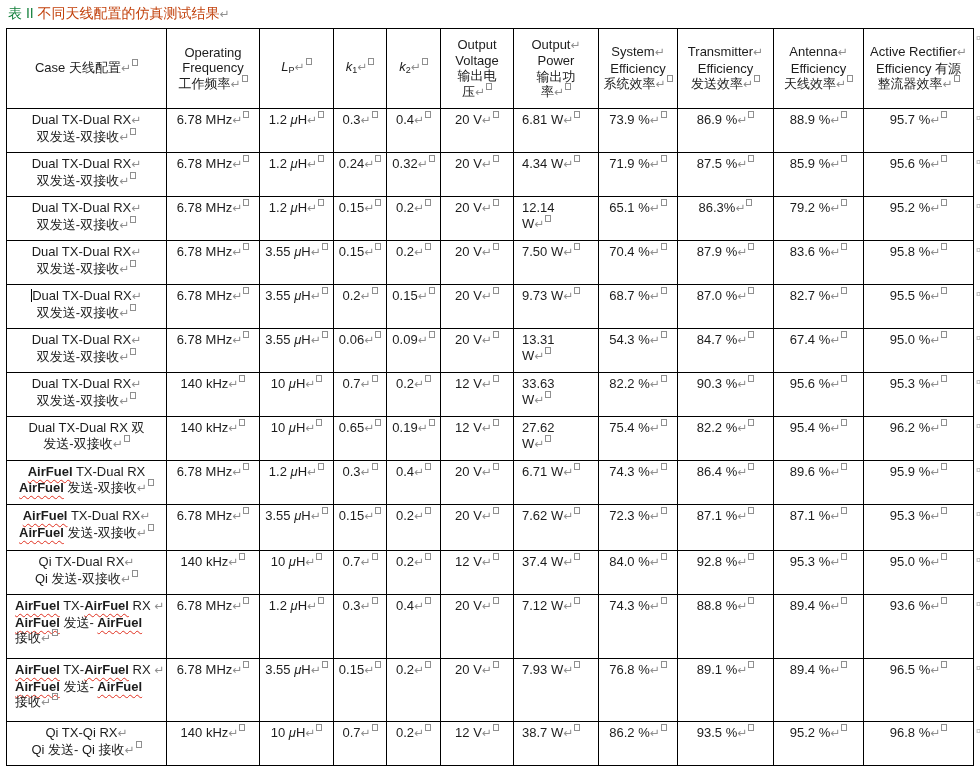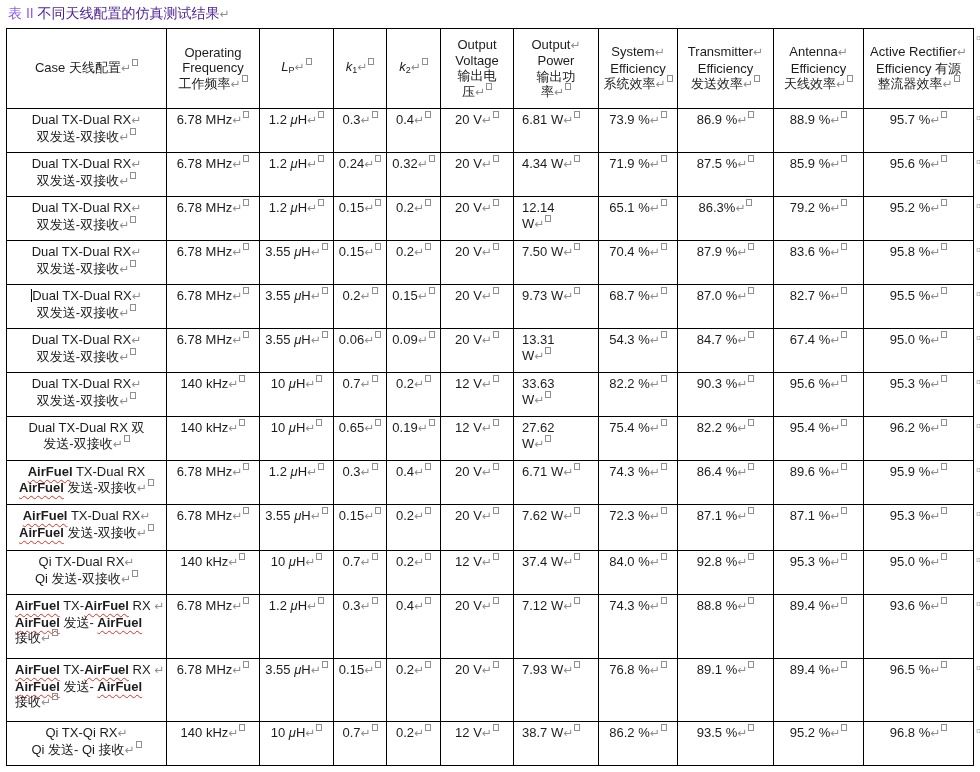--- a/index.html
+++ b/index.html
@@ -7,7 +7,7 @@
   .sheet{position:relative;width:980px;height:772px;
          font-family:"Liberation Sans","DejaVu Sans",sans-serif;color:#1c1c1c;}
   .doc-title{padding:4px 0 4px 8px;font-size:14px;line-height:19px;}
-  .doc-title .label{color:#8b5cf6;}
+  .doc-title .label{color:#15803d;}
   .doc-title .rest{color:#4c1d95;}
   table{border-collapse:collapse;table-layout:fixed;margin-left:6px;}
   th,td{border:1px solid #000;font-size:13px;line-height:15.5px;

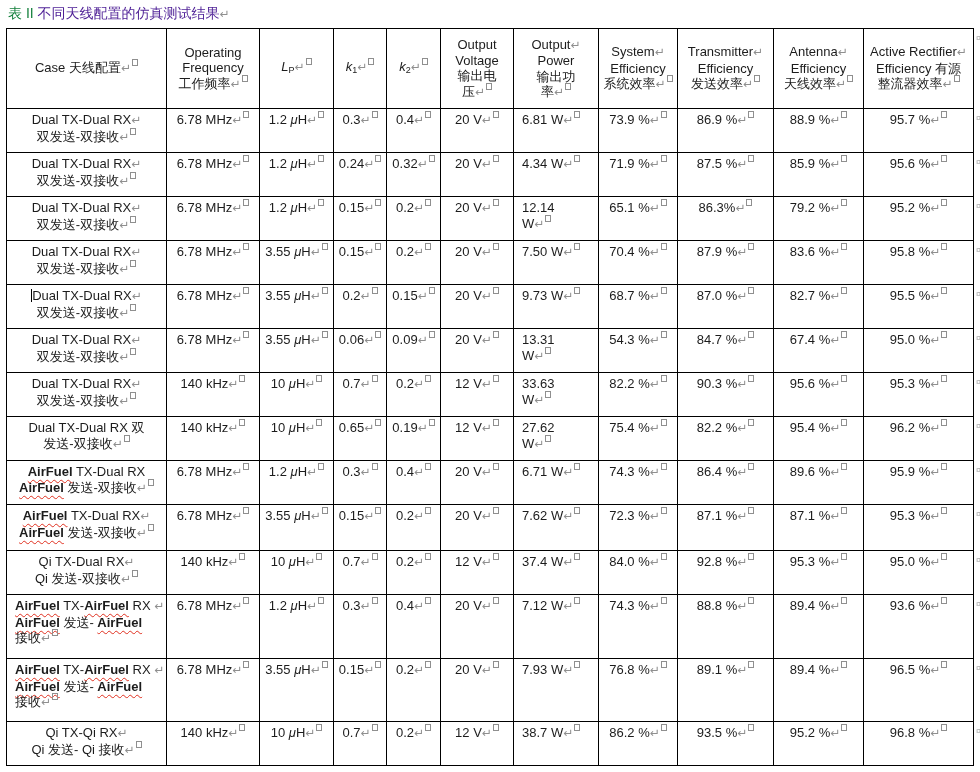--- a/index.html
+++ b/index.html
@@ -8,7 +8,7 @@
          font-family:"Liberation Sans","DejaVu Sans",sans-serif;color:#1c1c1c;}
   .doc-title{padding:4px 0 4px 8px;font-size:14px;line-height:19px;}
   .doc-title .label{color:#15803d;}
-  .doc-title .rest{color:#4c1d95;}
+  .doc-title .rest{color:#c2410c;}
   table{border-collapse:collapse;table-layout:fixed;margin-left:6px;}
   th,td{border:1px solid #000;font-size:13px;line-height:15.5px;
         padding:2px 1px;overflow:hidden;box-sizing:border-box;}

